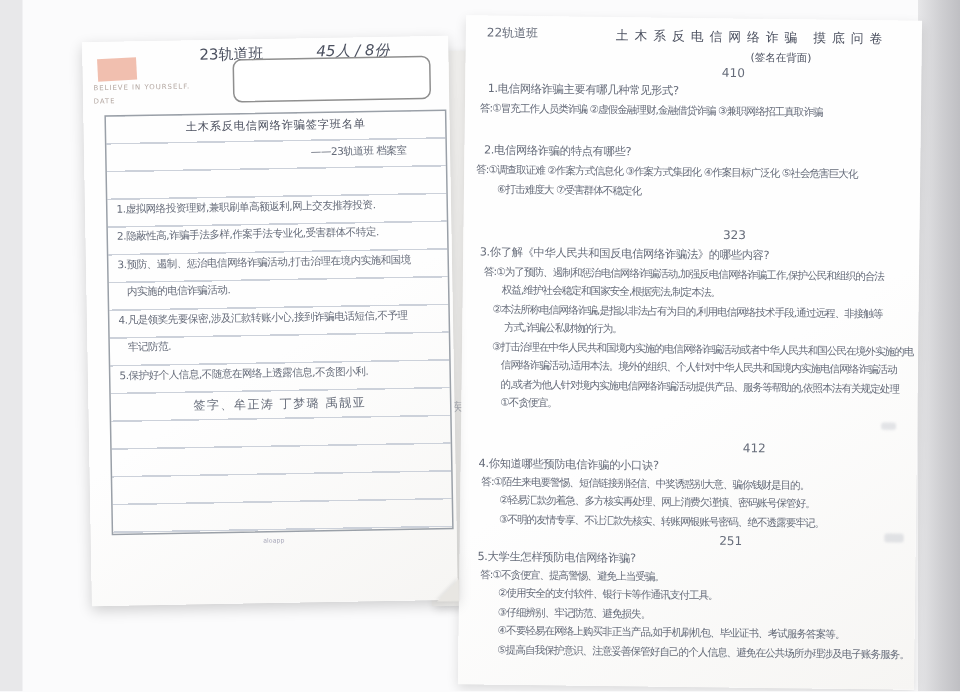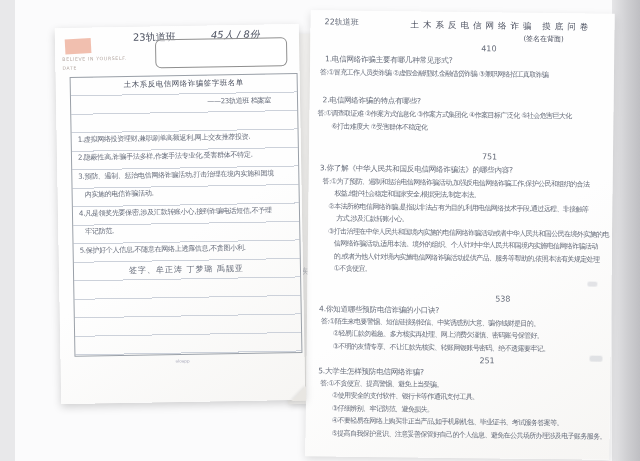--- a/index.html
+++ b/index.html
@@ -44,7 +44,7 @@
   .seam-mark{position:absolute;font-size:8px;color:#7a8090;opacity:.55;left:6px;}
   .rp-class{left:14px;top:8px;font-size:8px;}
   .rp-title{left:100px;top:9px;font-size:8.5px;letter-spacing:4px;}
-  .rp-note{left:190px;top:23px;font-size:7px;margin-left:23px;}
+  .rp-note{left:190px;top:23px;font-size:7px;}
   .num{font-size:8px;margin-left:48px;}
   .q{font-size:7.5px;letter-spacing:-.2px;}
   .a{font-size:7px;letter-spacing:-.6px;}

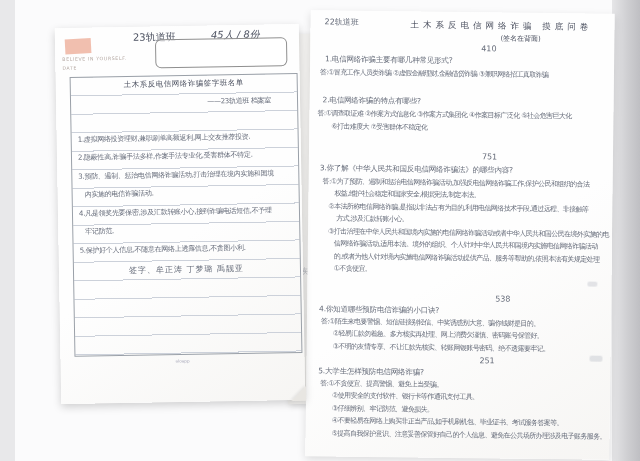--- a/index.html
+++ b/index.html
@@ -101,7 +101,7 @@
     <div class="tl a ink" style="left:8px;top:100px">答:①调查取证难   ②作案方式信息化   ③作案方式集团化   ④作案目标广泛化   ⑤社会危害巨大化</div>
     <div class="tl a ink" style="left:22px;top:113px">⑥打击难度大   ⑦受害群体不稳定化</div>
 
-    <div class="tl num ink" style="left:125px;top:141px">751</div>
+    <div class="tl num ink" style="left:125px;top:141px">323</div>
     <div class="tl q ink" style="left:11px;top:154px">3.你了解《中华人民共和国反电信网络诈骗法》的哪些内容?</div>
     <div class="tl a ink" style="left:14px;top:168px">答:①为了预防、遏制和惩治电信网络诈骗活动,加强反电信网络诈骗工作,保护公民和组织的合法</div>
     <div class="tl a ink" style="left:26px;top:180px">权益,维护社会稳定和国家安全,根据宪法,制定本法。</div>

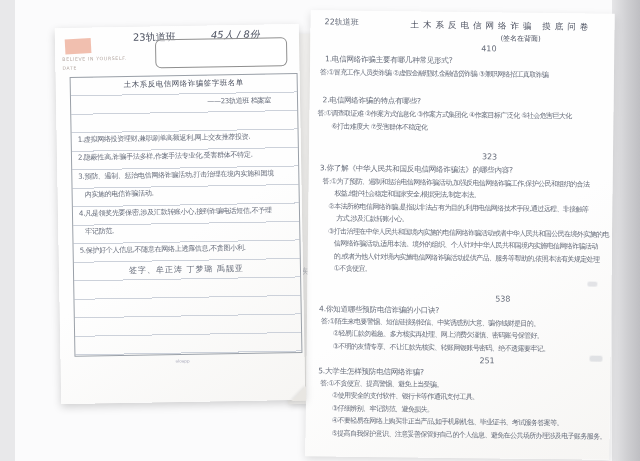--- a/index.html
+++ b/index.html
@@ -106,7 +106,7 @@
     <div class="tl a ink" style="left:14px;top:168px">答:①为了预防、遏制和惩治电信网络诈骗活动,加强反电信网络诈骗工作,保护公民和组织的合法</div>
     <div class="tl a ink" style="left:26px;top:180px">权益,维护社会稳定和国家安全,根据宪法,制定本法。</div>
     <div class="tl a ink" style="left:20px;top:193px">②本法所称电信网络诈骗,是指以非法占有为目的,利用电信网络技术手段,通过远程、非接触等</div>
-    <div class="tl a ink" style="left:28px;top:205px">方式,涉及汇款转账小心。</div>
+    <div class="tl a ink" style="left:28px;top:205px">方式,诈骗公私财物的行为。</div>
     <div class="tl a ink" style="left:20px;top:218px">③打击治理在中华人民共和国境内实施的电信网络诈骗活动或者中华人民共和国公民在境外实施的电</div>
     <div class="tl a ink" style="left:26px;top:230px">信网络诈骗活动,适用本法。境外的组织、个人针对中华人民共和国境内实施电信网络诈骗活动</div>
     <div class="tl a ink" style="left:26px;top:243px">的,或者为他人针对境内实施电信网络诈骗活动提供产品、服务等帮助的,依照本法有关规定处理</div>

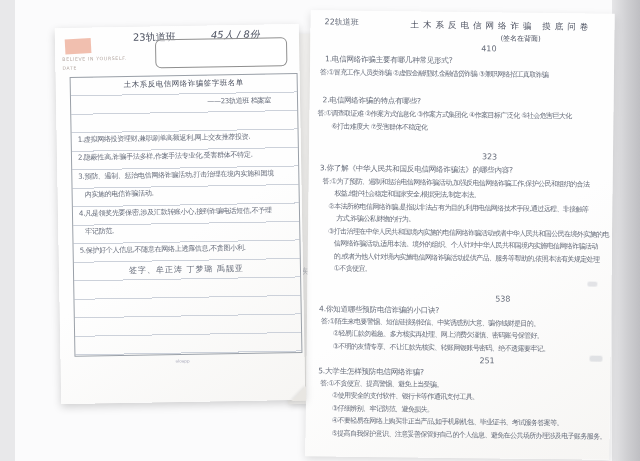--- a/index.html
+++ b/index.html
@@ -112,7 +112,7 @@
     <div class="tl a ink" style="left:26px;top:243px">的,或者为他人针对境内实施电信网络诈骗活动提供产品、服务等帮助的,依照本法有关规定处理</div>
     <div class="tl a ink" style="left:26px;top:255px">①不贪便宜。</div>
 
-    <div class="tl num ink" style="left:140px;top:283px">538</div>
+    <div class="tl num ink" style="left:140px;top:283px">412</div>
     <div class="tl q ink" style="left:12px;top:295px">4.你知道哪些预防电信诈骗的小口诀?</div>
     <div class="tl a ink" style="left:14px;top:308px">答:①陌生来电要警惕、短信链接别轻信、中奖诱惑别大意、骗你钱财是目的。</div>
     <div class="tl a ink" style="left:26px;top:320px">②轻易汇款勿着急、多方核实再处理、网上消费欠谨慎、密码账号保管好。</div>

